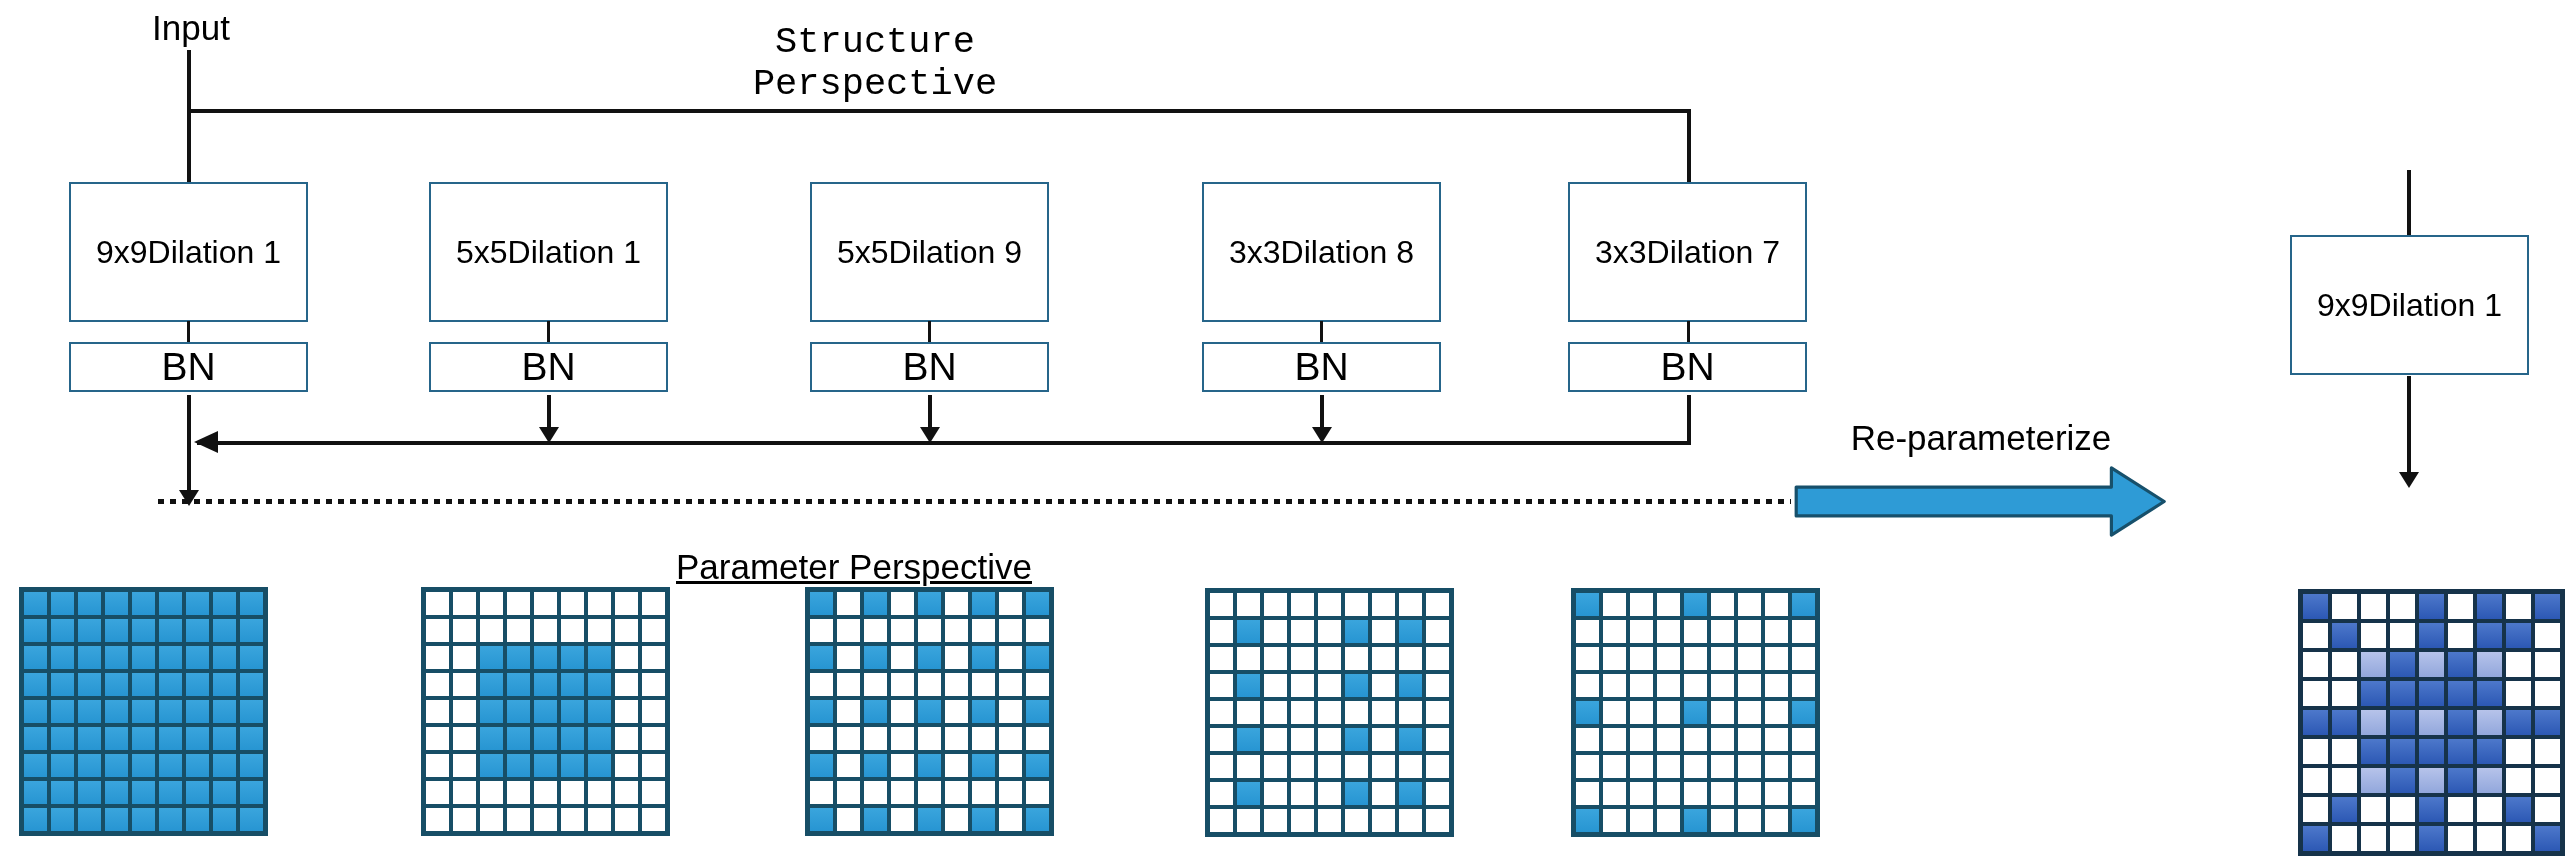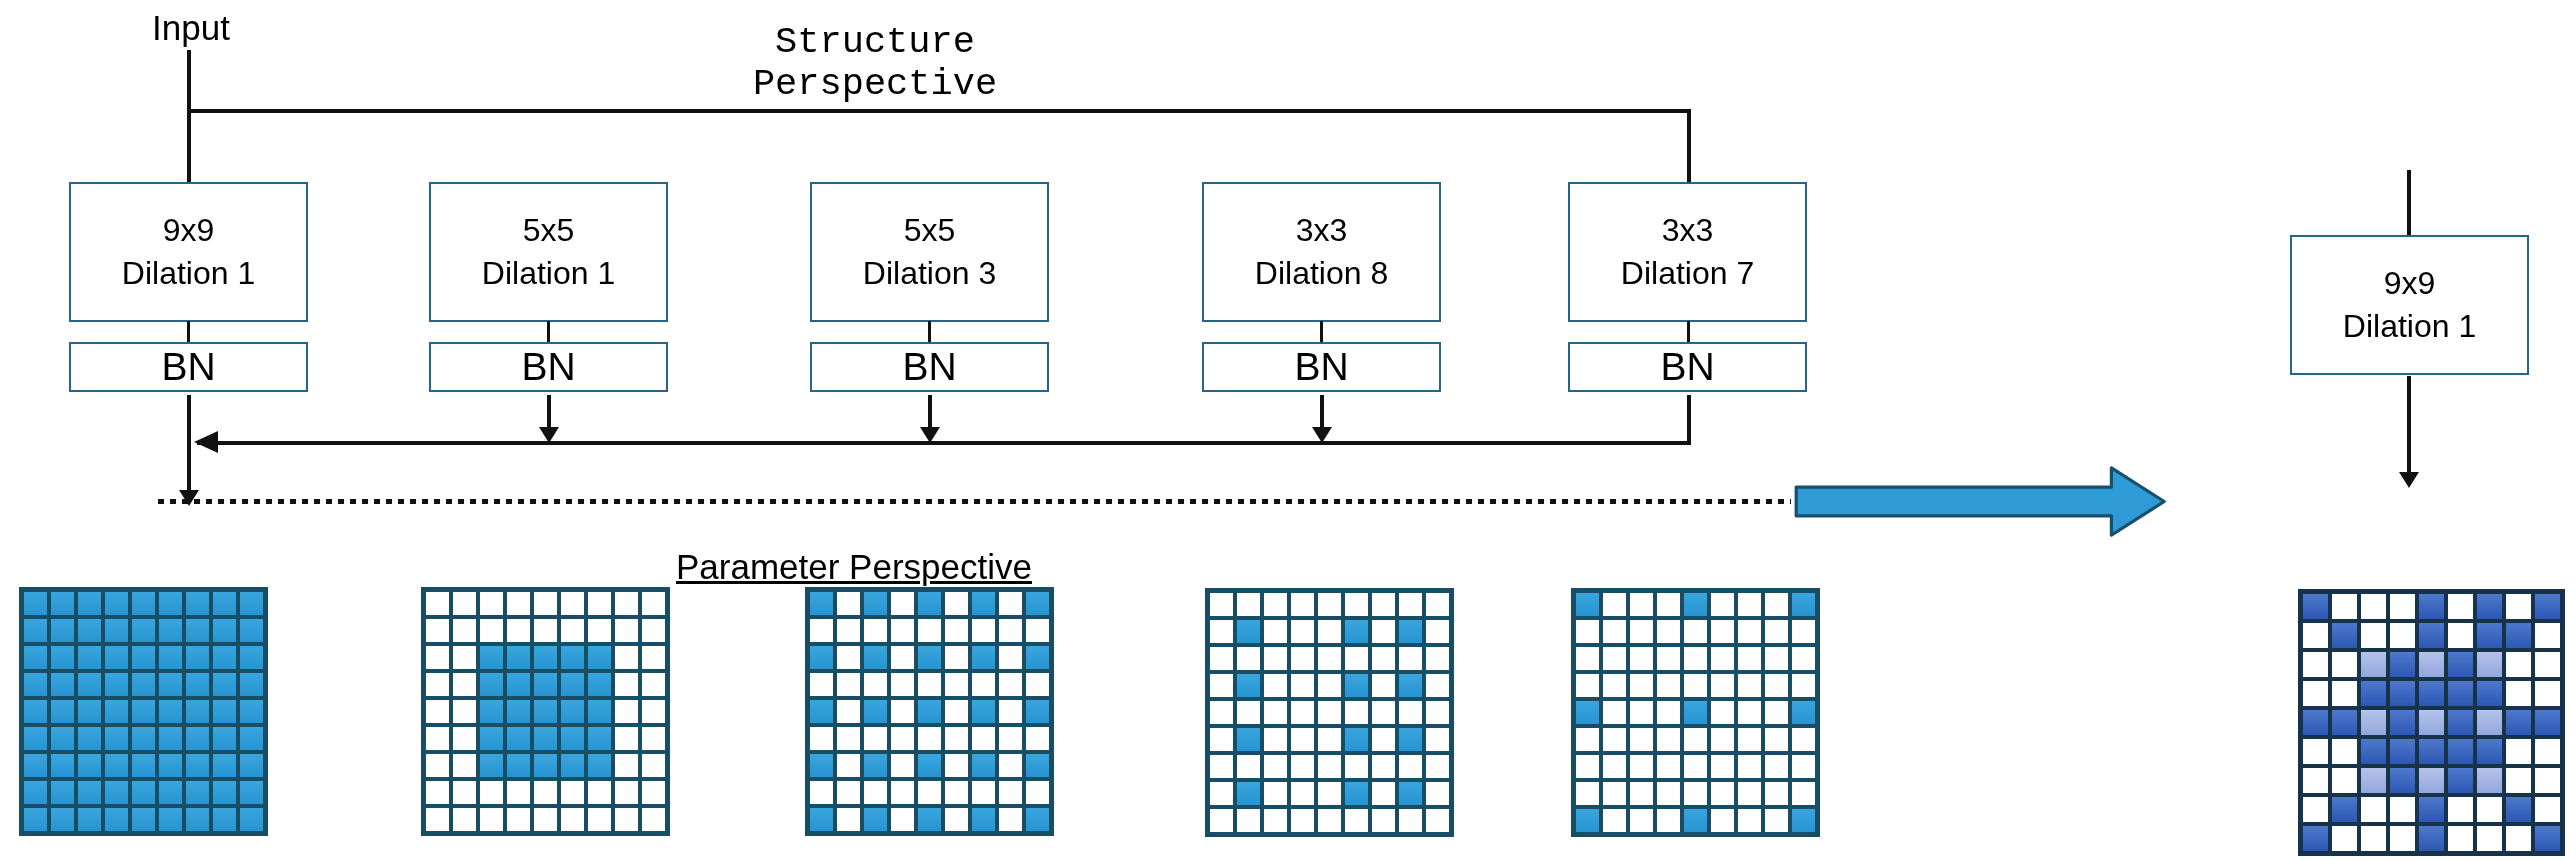--- a/index.html
+++ b/index.html
@@ -18,7 +18,7 @@
   .convbox{
     position:absolute;top:182px;width:235px;height:136px;
     border:2.4px solid var(--box_border);background:#fff;
-    display:flex;flex-direction:column;align-items:center;justify-content:center;
+    display:flex;flex-direction:row;align-items:center;justify-content:center;
     font-size:32px;line-height:43px;
   }
   .bnbox{

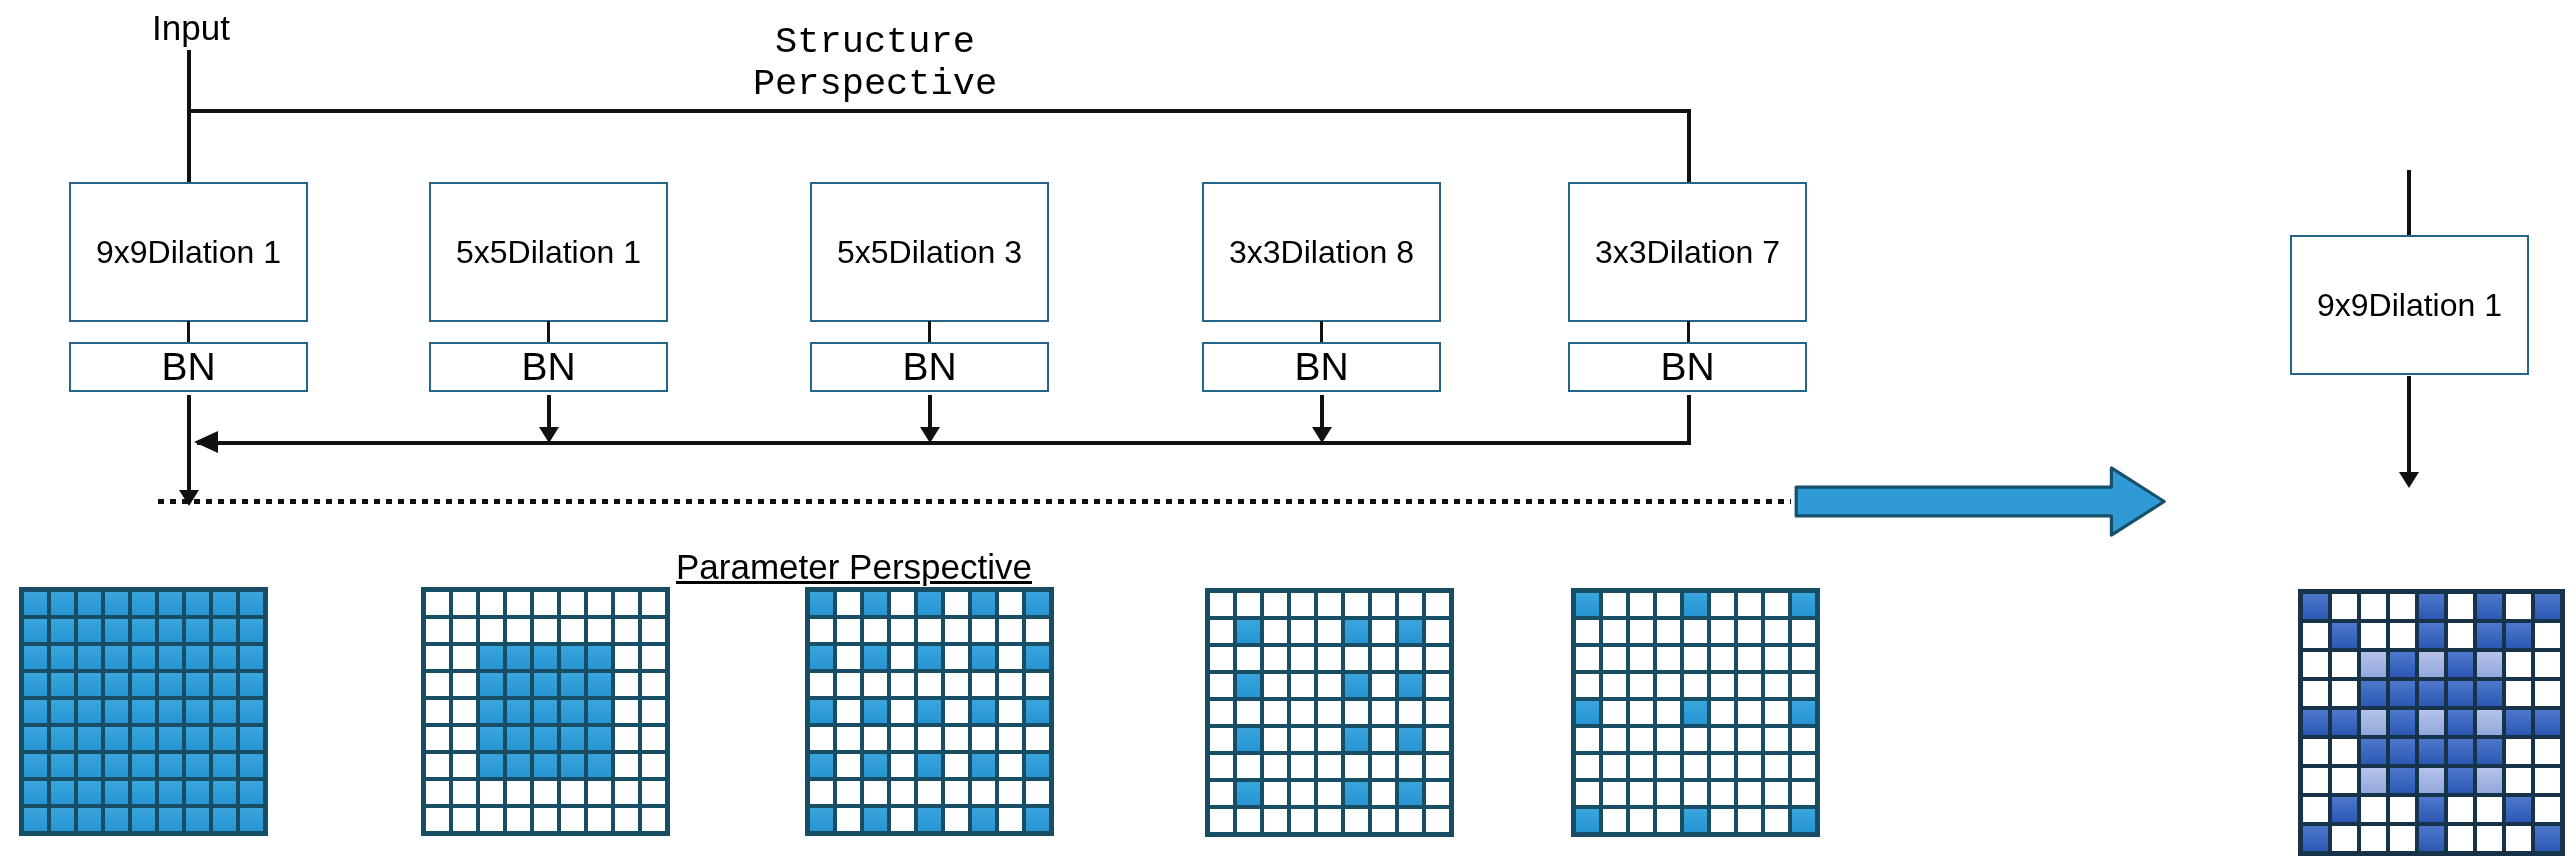--- a/index.html
+++ b/index.html
@@ -85,7 +85,7 @@
 
   <div class="convbox" style="left:810px;">
     <span>5x5</span>
-    <span>Dilation 3</span>
+    <span>Dilation 9</span>
   </div>
   <div class="vline" style="left:928px;top:321px;width:3.2px;height:21px;"></div>
   <div class="bnbox" style="left:810px;">

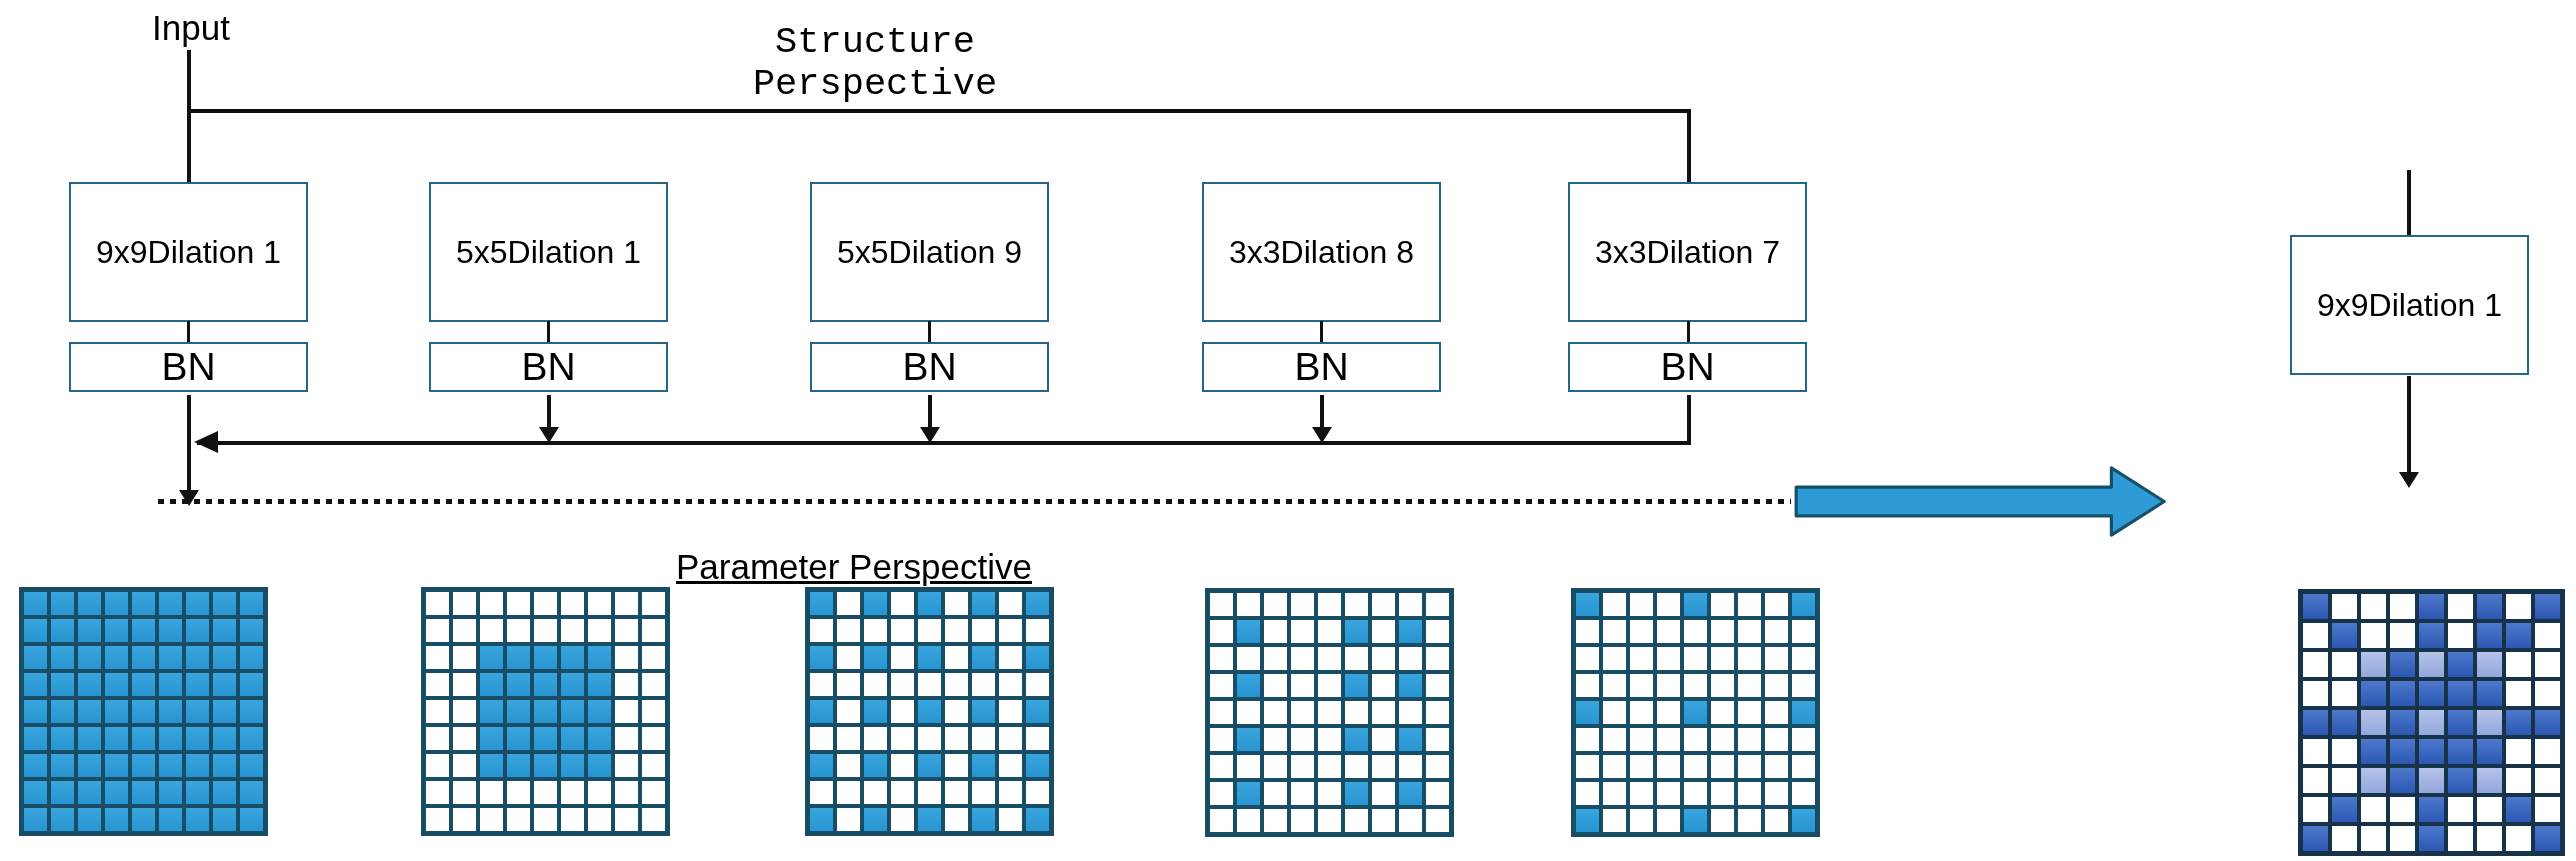--- a/index.html
+++ b/index.html
@@ -129,6 +129,7 @@
 
   <div class="dotline"></div>
 
+  <div class="txt lbl" style="left:1781px;top:418px;width:400px;">Re-parameterize</div>
   <svg class="arrowsvg" width="376" height="77" viewBox="0 0 470 96">
     <polygon points="4,30 398,30 398,6 464,48 398,90 398,66 4,66" style="fill:var(--arrow_fill);stroke:var(--arrow_stroke);stroke-width:4;stroke-linejoin:round;"></polygon>
   </svg>

